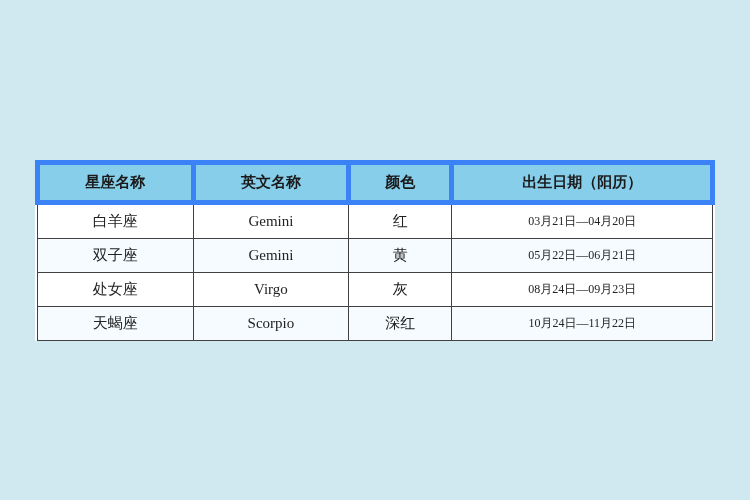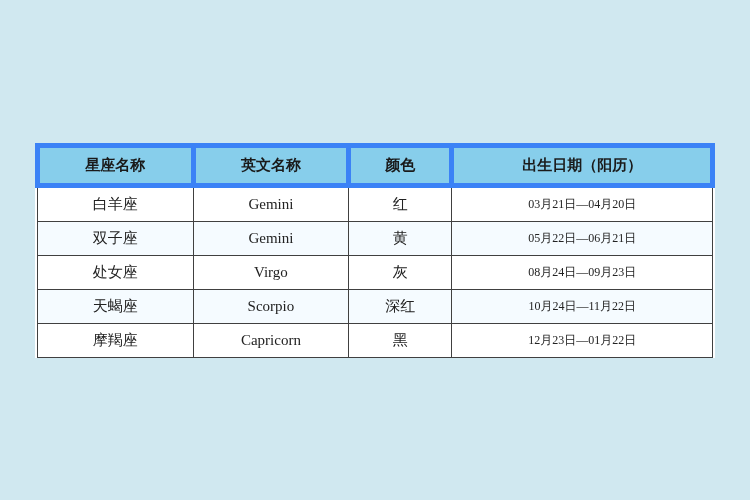--- a/index.html
+++ b/index.html
@@ -107,12 +107,6 @@
           <td>深红</td>
           <td>10月24日—11月22日</td>
         </tr>
-        <tr>
-          <td>摩羯座</td>
-          <td>Capricorn</td>
-          <td>黑</td>
-          <td>12月23日—01月22日</td>
-        </tr>
       </tbody>
   </table>
 </div>

